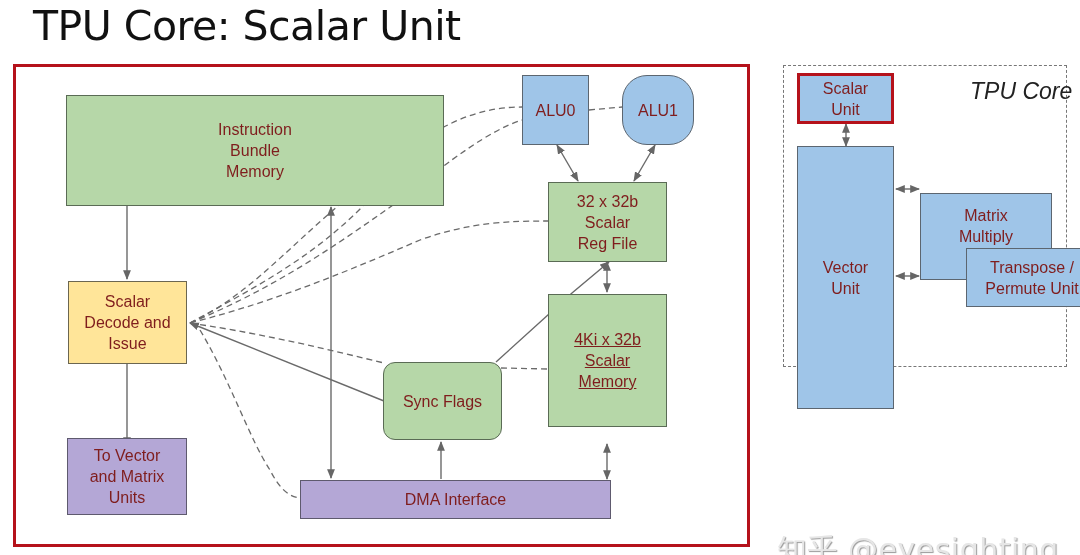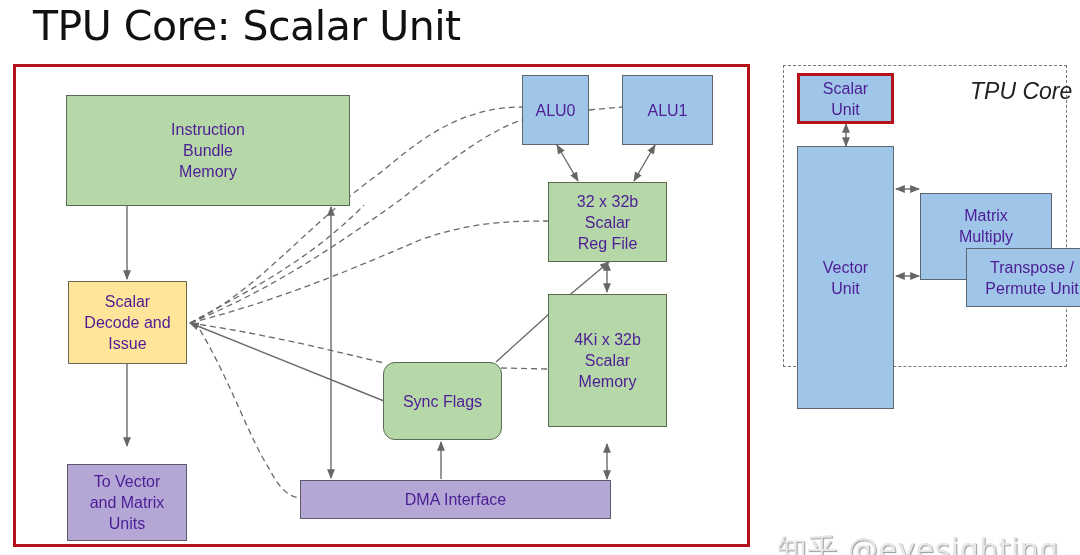--- a/index.html
+++ b/index.html
@@ -13,7 +13,7 @@
                   border: 1.5px dashed #777; box-sizing: border-box; }
     .box { position: absolute; box-sizing: border-box; border: 1.6px solid #5f6a5f;
            display: flex; align-items: center; justify-content: center; text-align: center;
-           font-size: 16px; line-height: 21px; color: #4c1d95; }
+           font-size: 16px; line-height: 21px; color: #7f1d1d; }
     .green { background: #b6d7a8; border-color: #5a6b55; }
     .blue { background: #9fc5e8; border-color: #5c6670; }
     .yellow { background: #ffe599; border-color: #6b6650; }

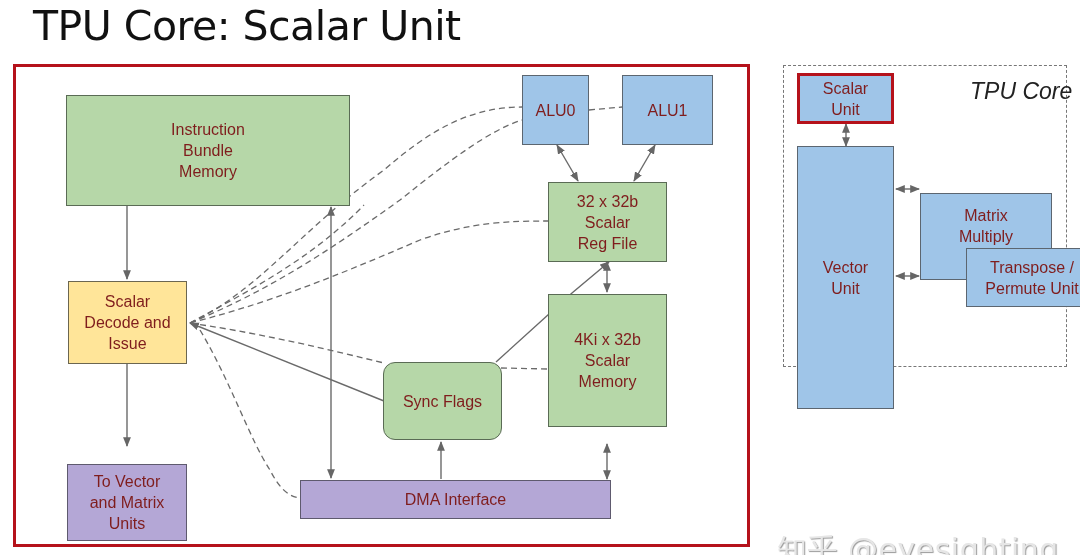--- a/index.html
+++ b/index.html
@@ -87,7 +87,7 @@
 <div class="box blue" style="left:522px;top:75px;width:67px;height:70px;">
   <span class="lbl">ALU0</span>
 </div>
-<div class="box blue" style="left:622px;top:75px;width:91px;height:70px;">
+<div class="box blue" style="left:622px;top:75px;width:72px;height:70px;border-radius:25px;">
   <span class="lbl">ALU1</span>
 </div>
 <div class="box green" style="left:548px;top:182px;width:119px;height:80px;">

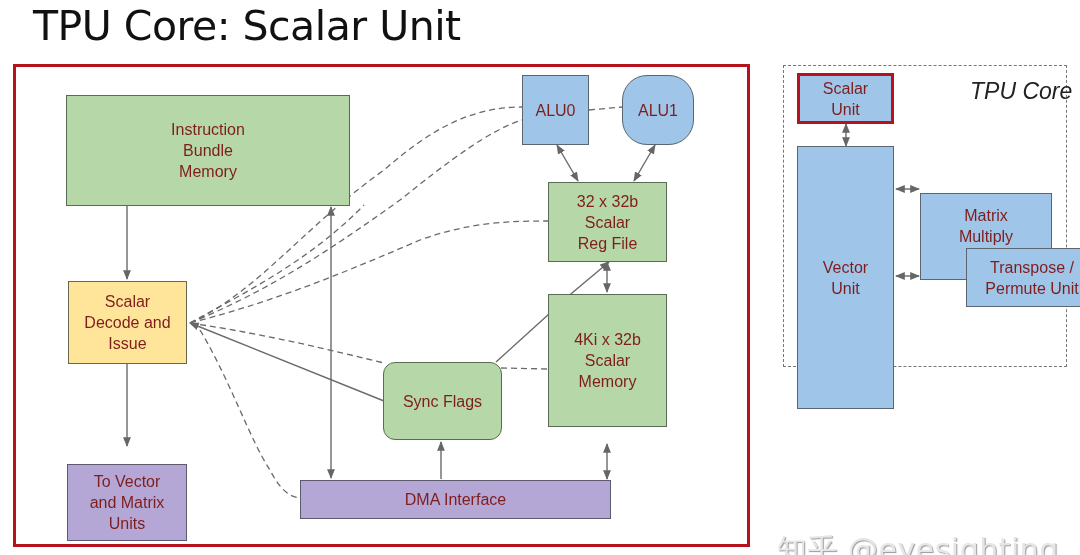--- a/index.html
+++ b/index.html
@@ -69,7 +69,7 @@
   </g>
 </svg>
 
-<div class="box green" style="left:66px;top:95px;width:284px;height:111px;">
+<div class="box green" style="left:66px;top:95px;width:378px;height:111px;">
   <span class="lbl">Instruction
 Bundle
 Memory</span>

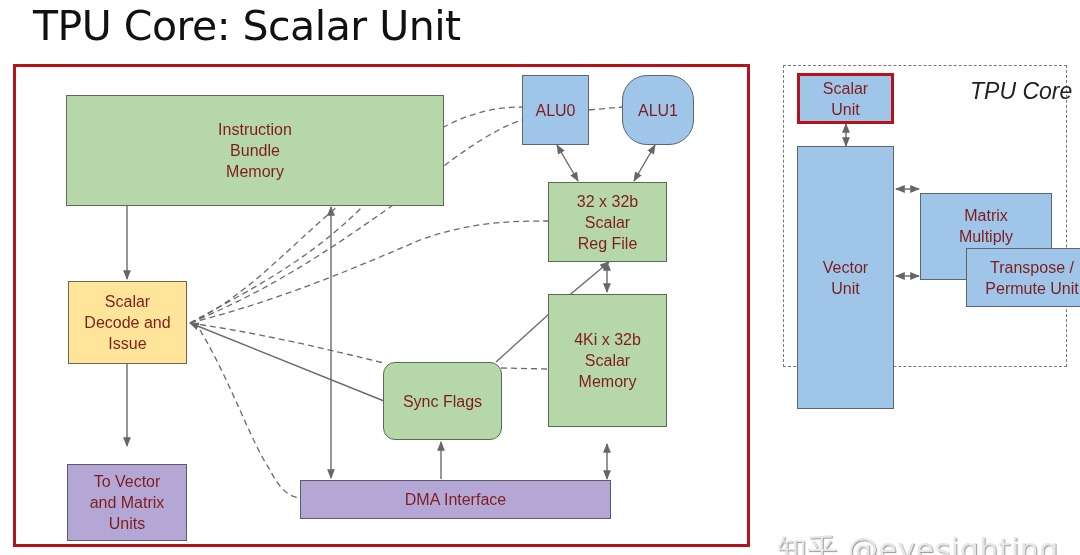--- a/index.html
+++ b/index.html
@@ -95,7 +95,7 @@
 Scalar
 Reg File</span>
 </div>
-<div class="box green" style="left:548px;top:294px;width:119px;height:133px;">
+<div class="box green" style="left:548px;top:294px;width:119px;height:133px;text-decoration:underline;">
   <span class="lbl">4Ki x 32b
 Scalar
 Memory</span>

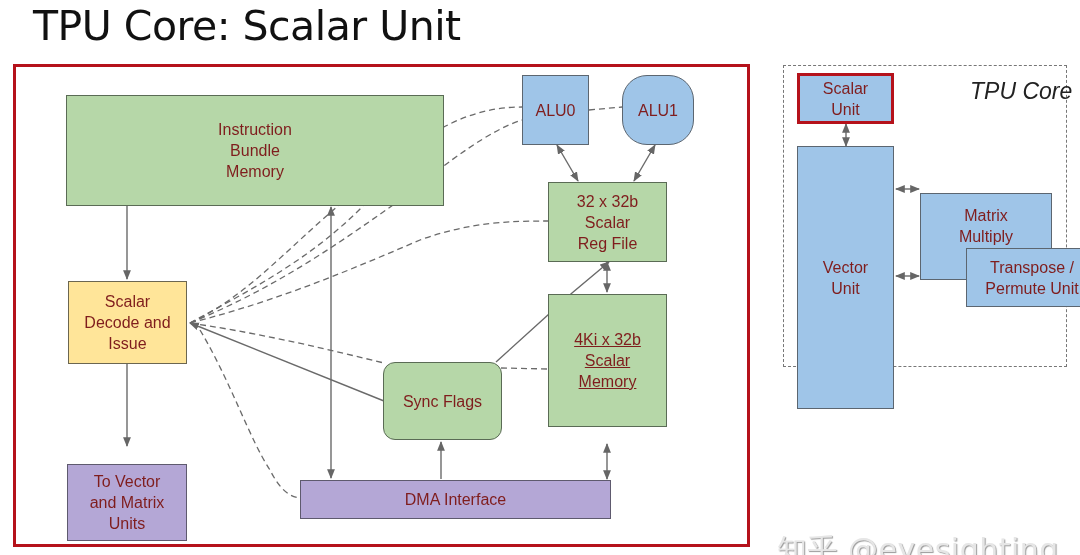--- a/index.html
+++ b/index.html
@@ -79,7 +79,7 @@
 Decode and
 Issue</span>
 </div>
-<div class="box purple" style="left:67px;top:464px;width:120px;height:77px;">
+<div class="box purple" style="left:67px;top:438px;width:120px;height:77px;">
   <span class="lbl">To Vector
 and Matrix
 Units</span>

